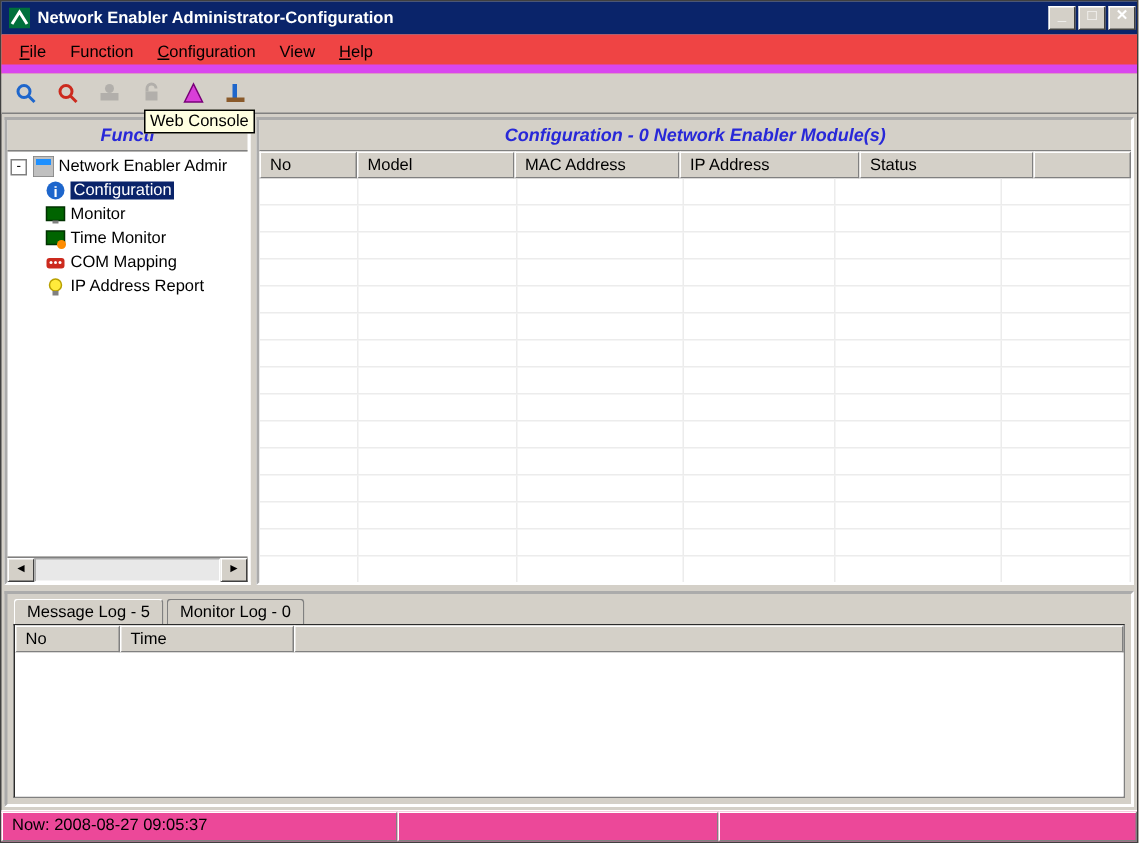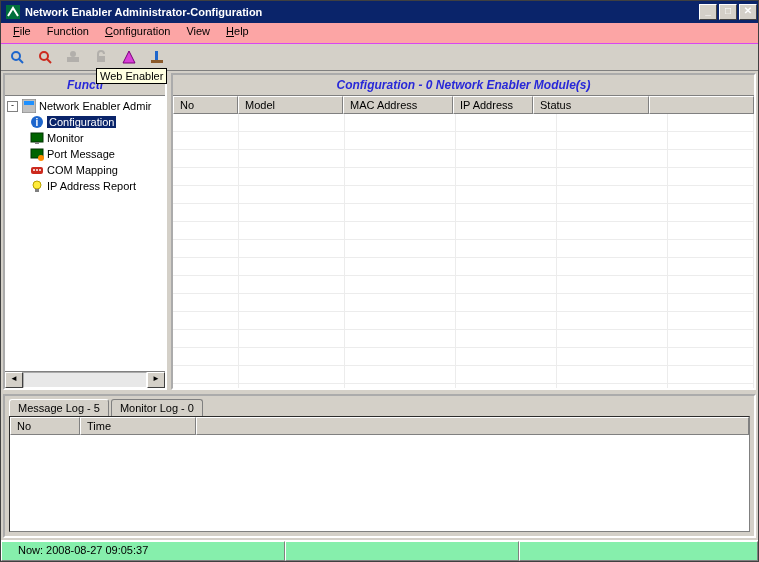--- a/index.html
+++ b/index.html
@@ -24,8 +24,8 @@
       font-size: 10px; line-height: 12px; text-align: center; font-family: "Marlett", Arial;
     }
     .menubar {
-      height: 20px; display: flex; align-items: flex-start; padding: 0 4px;
-      background: #fca5a5; border-bottom: 1px solid #d946ef;
+      height: 20px; display: flex; align-items: flex-end; padding: 0 4px;
+      background: #ef4444; border-bottom: 6px solid #d946ef;
     }
     .menuitem { padding: 2px 8px; cursor: default; }
     .menuitem .ul { text-decoration: underline; }

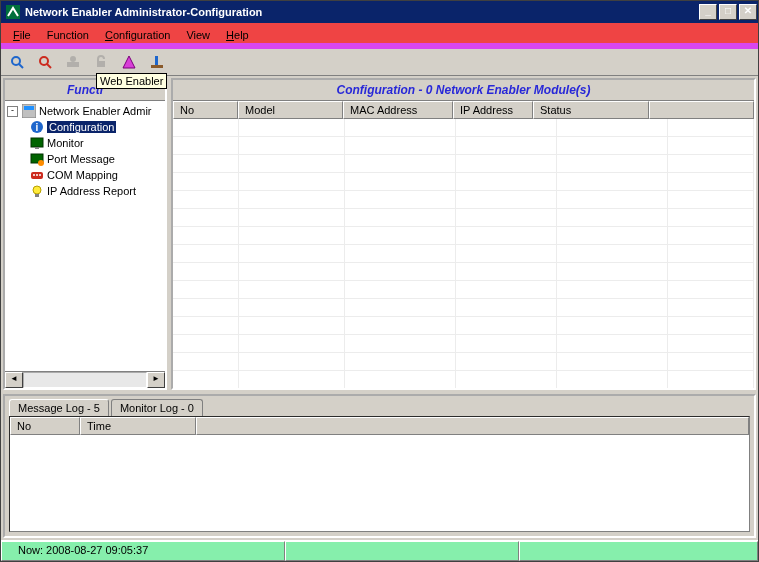--- a/index.html
+++ b/index.html
@@ -168,7 +168,7 @@
           <rect x="2" y="11" width="12" height="3" fill="#8a5a2b"></rect>
         </svg>
     </div>
-    <div class="tooltip-box">Web Enabler</div>
+    <div class="tooltip-box">Web Console</div>
   </div>
 
   <div class="main-row">

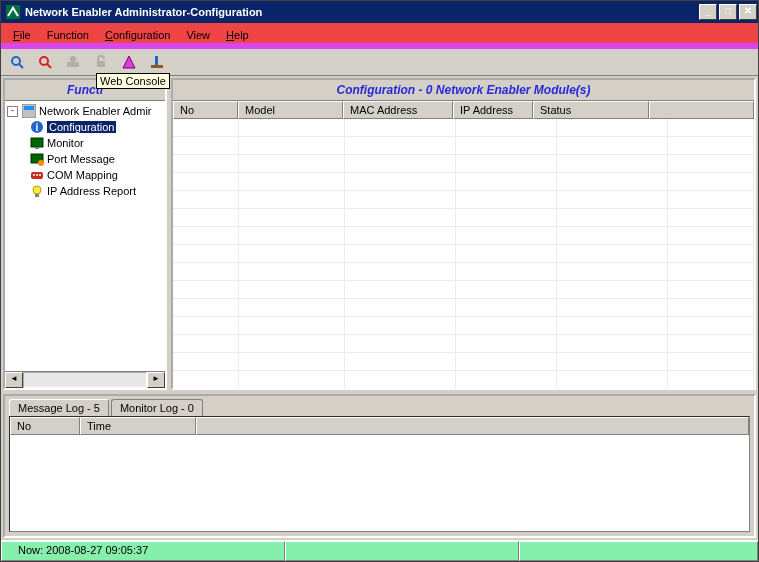--- a/index.html
+++ b/index.html
@@ -252,7 +252,7 @@
         <div class="grid-header-cell" style="width:65px">No</div>
         <div class="grid-header-cell" style="width:105px">Model</div>
         <div class="grid-header-cell" style="width:110px">MAC Address</div>
-        <div class="grid-header-cell" style="width:80px">IP Address</div>
+        <div class="grid-header-cell" style="width:120px">IP Address</div>
         <div class="grid-header-cell" style="width:116px">Status</div>
         <div class="grid-header-cell" style="flex:1"></div>
       </div>

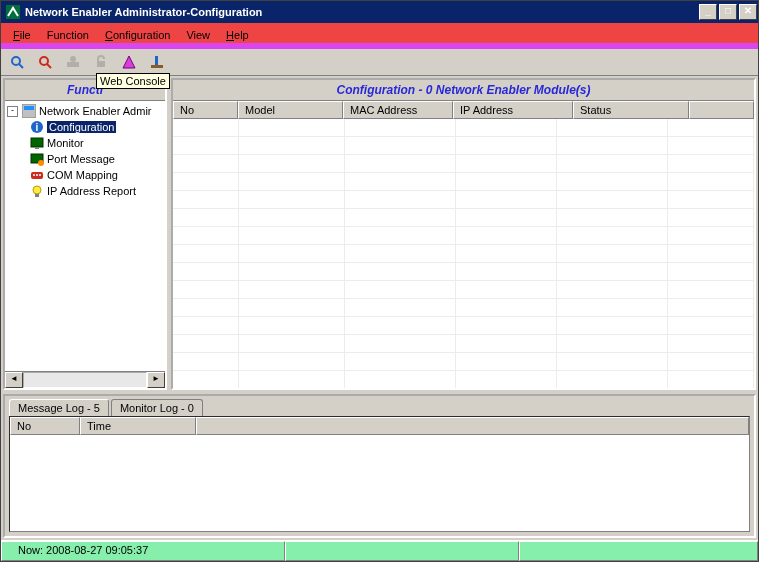--- a/index.html
+++ b/index.html
@@ -214,7 +214,7 @@
                 <circle cx="11" cy="11" r="3" fill="#ff8c00"></circle>
               </svg>
             </span>
-          <span class="label">Port Message</span>
+          <span class="label">Time Monitor</span>
         </div>
         <div class="tree-row">
           <span class="indent" style="width:22px"></span>

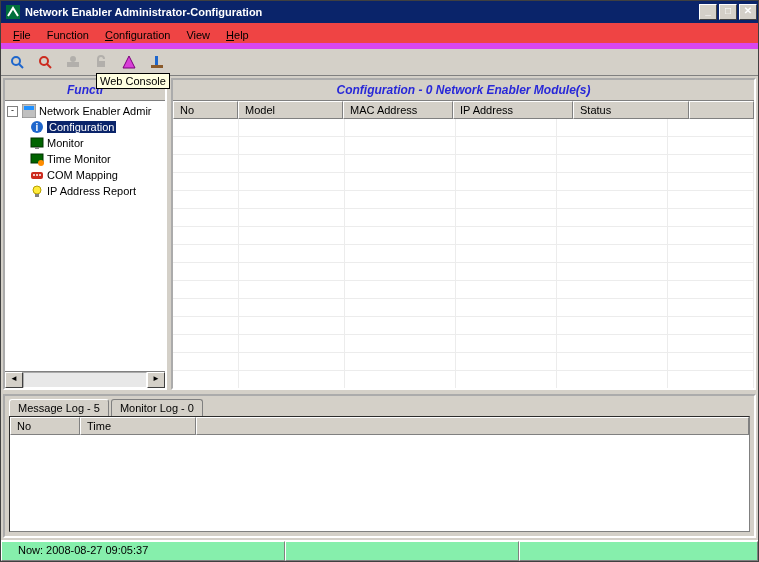--- a/index.html
+++ b/index.html
@@ -100,7 +100,7 @@
     }
     .status-cell {
       border: 1px solid #808080; border-top-color:#fff; border-left-color:#fff;
-      padding: 2px 16px; background:#86efac;
+      padding: 2px 6px; background:#ec4899;
     }
     svg { display:block; }
   </style>

